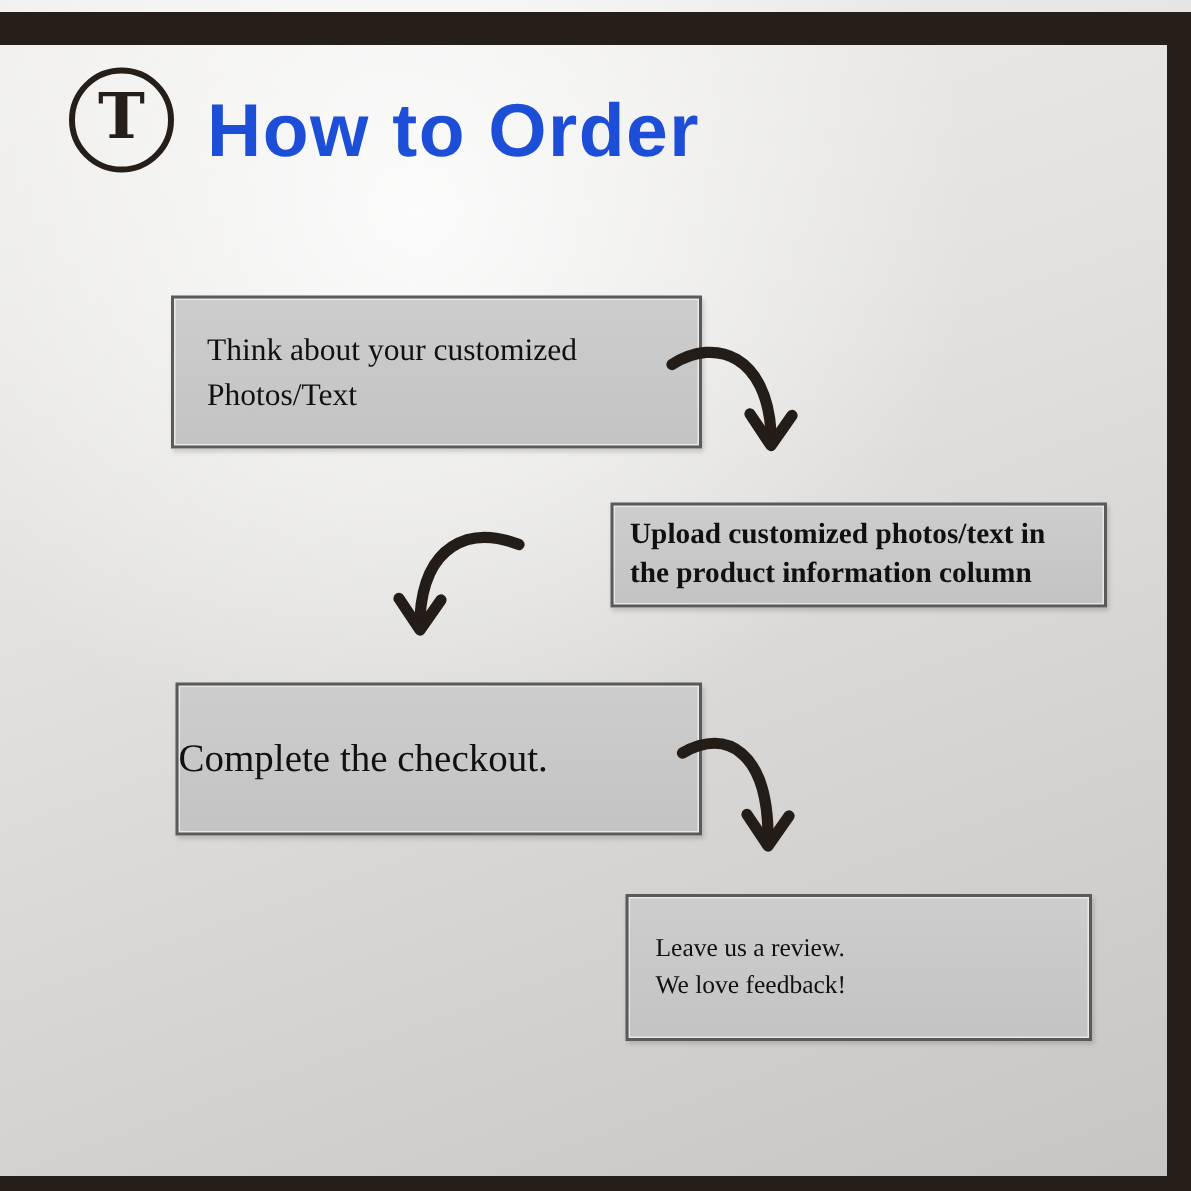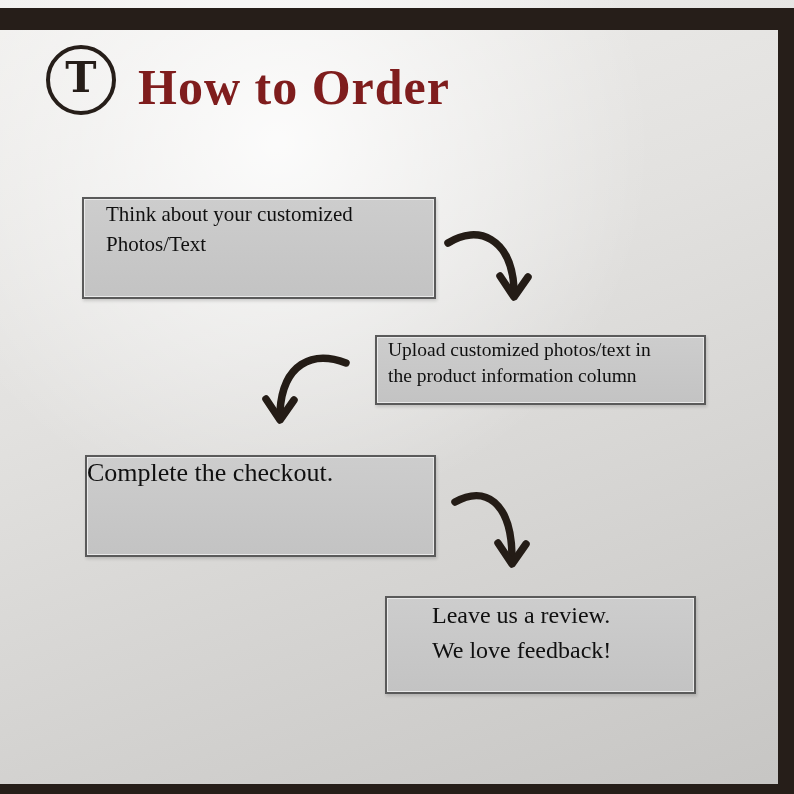--- a/index.html
+++ b/index.html
@@ -35,9 +35,9 @@
   }
   .title {
     position: absolute; left: 138px; top: 58px;
-    font-family: Liberation Serif, serif;
+    font-family: Liberation Sans, sans-serif;
     font-weight: bold; font-size: 50px;
-    color: #7f1d1d; letter-spacing: 1px;
+    color: #1d4ed8; letter-spacing: 1px;
   }
 
   

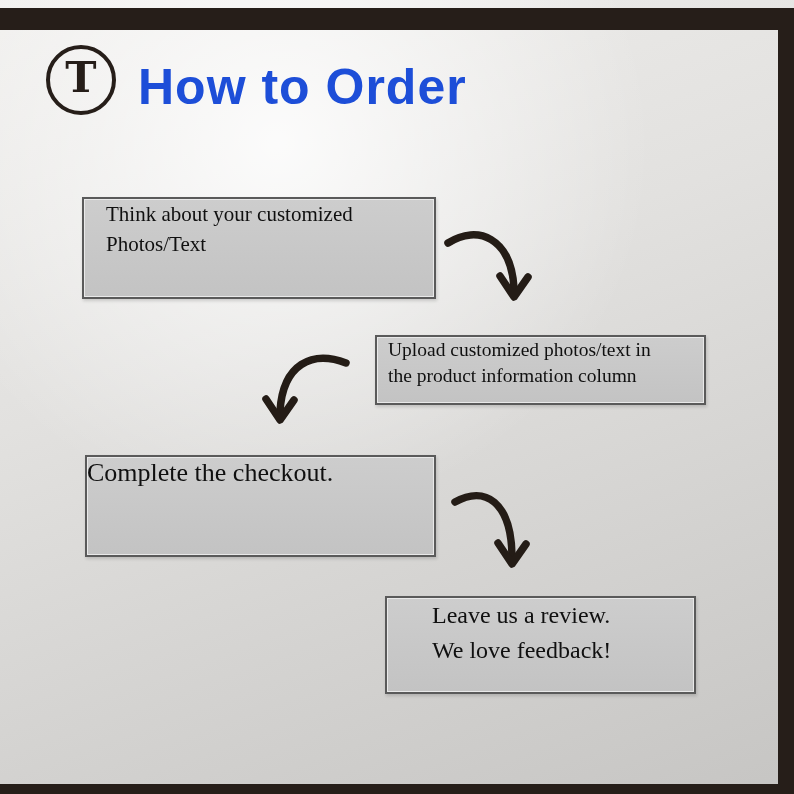--- a/index.html
+++ b/index.html
@@ -46,7 +46,7 @@
     background: linear-gradient(180deg, #cdcdcd 0%, #c3c3c3 100%);
     border: 2px solid #5a5a5a;
     box-shadow: inset 0 0 0 1px #e9e9e9, 1px 2px 3px rgba(0,0,0,0.15);
-    display: flex; align-items: flex-start;
+    display: flex; align-items: center; margin-left: 32px;
   }
   .step .txt {
     white-space: pre-line;

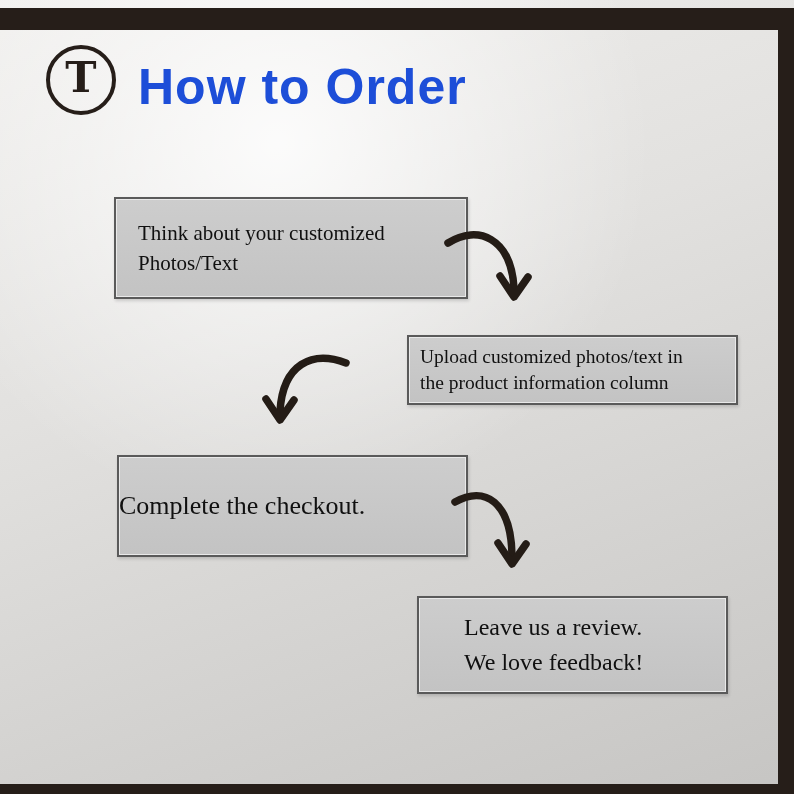--- a/index.html
+++ b/index.html
@@ -55,7 +55,7 @@
   .step1 { left: 82px;  top: 197px; width: 350px; height: 98px; }
   .step1 .txt { font-size: 21px; line-height: 1.45; padding-left: 22px; }
   .step2 { left: 375px; top: 335px; width: 327px; height: 66px; }
-  .step2 .txt { font-size: 19.5px; line-height: 1.32; padding-left: 11px; }
+  .step2 .txt { font-size: 19.5px; line-height: 1.32; padding-left: 11px; font-weight: bold; }
   .step3 { left: 85px;  top: 455px; width: 347px; height: 98px; }
   .step3 .txt { font-size: 26px; line-height: 1.2; }
   .step4 { left: 385px; top: 596px; width: 307px; height: 94px; }

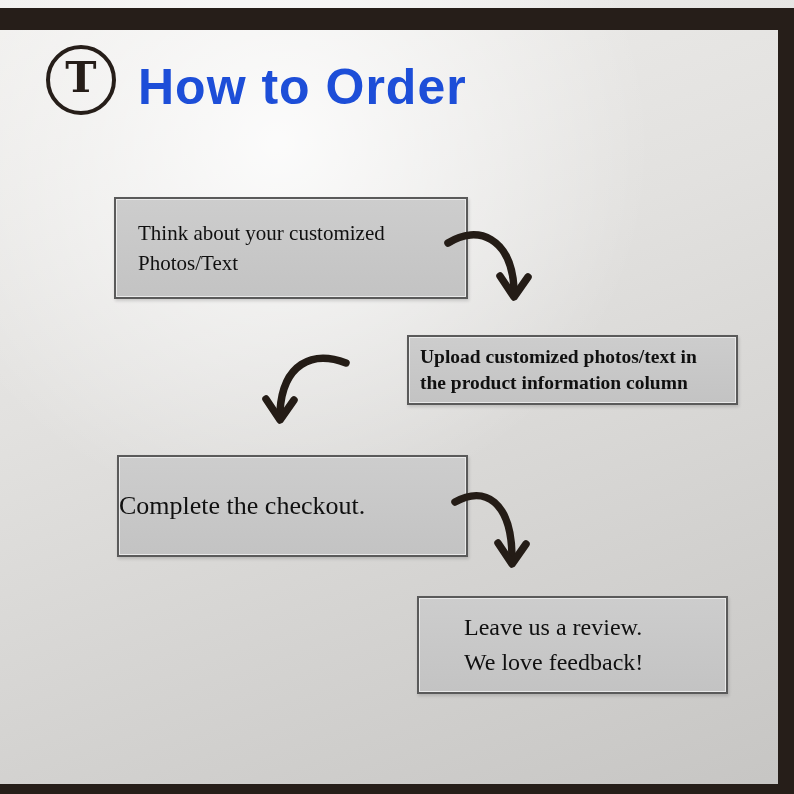--- a/index.html
+++ b/index.html
@@ -59,7 +59,7 @@
   .step3 { left: 85px;  top: 455px; width: 347px; height: 98px; }
   .step3 .txt { font-size: 26px; line-height: 1.2; }
   .step4 { left: 385px; top: 596px; width: 307px; height: 94px; }
-  .step4 .txt { font-size: 24px; line-height: 1.45; padding-left: 45px; }
+  .step4 .txt { font-size: 17px; line-height: 1.45; padding-left: 18px; }
 
   svg.arrows { position: absolute; left: 0; top: 0; pointer-events: none; }
 </style>

